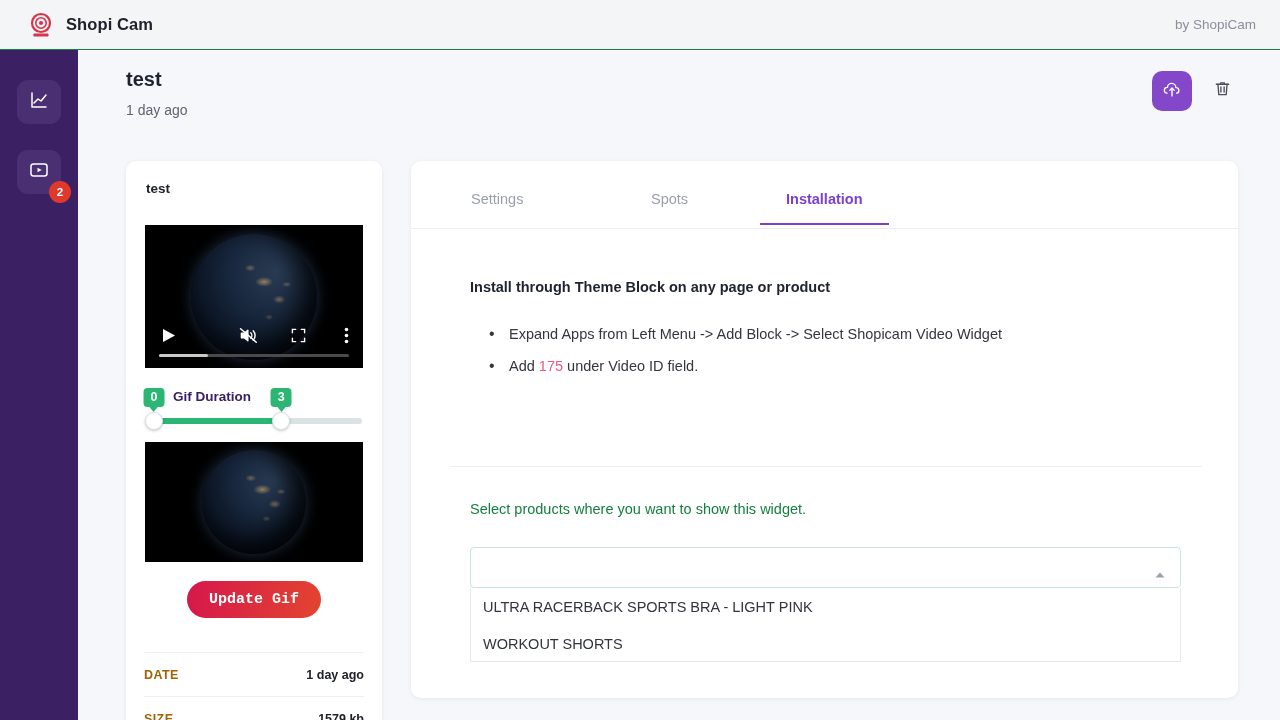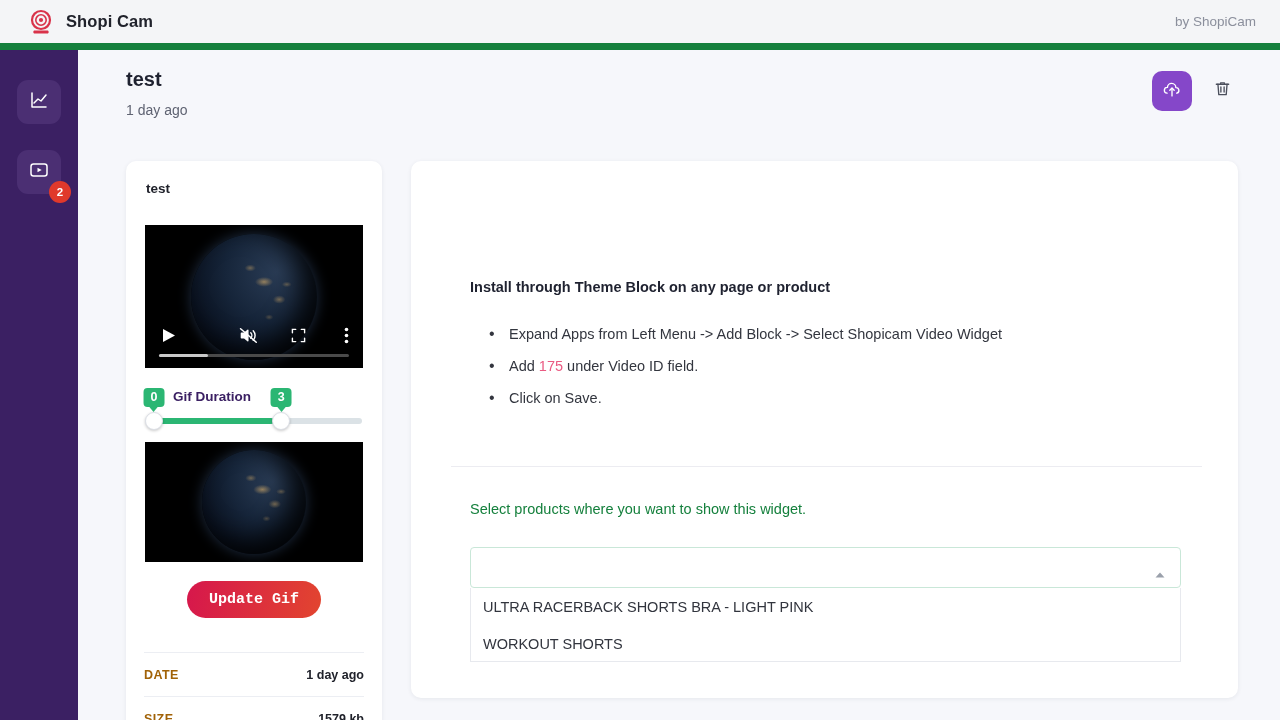--- a/index.html
+++ b/index.html
@@ -15,7 +15,7 @@
     position: absolute; top: 0; left: 0;
     width: 1280px; height: 50px;
     background: #f4f5f7;
-    border-bottom: 7px solid #15803d;
+    border-bottom: 1px solid #15803d;
     display: flex; align-items: center;
   }
   #brand { display: flex; align-items: center; gap: 12px; margin-left: 28px; }

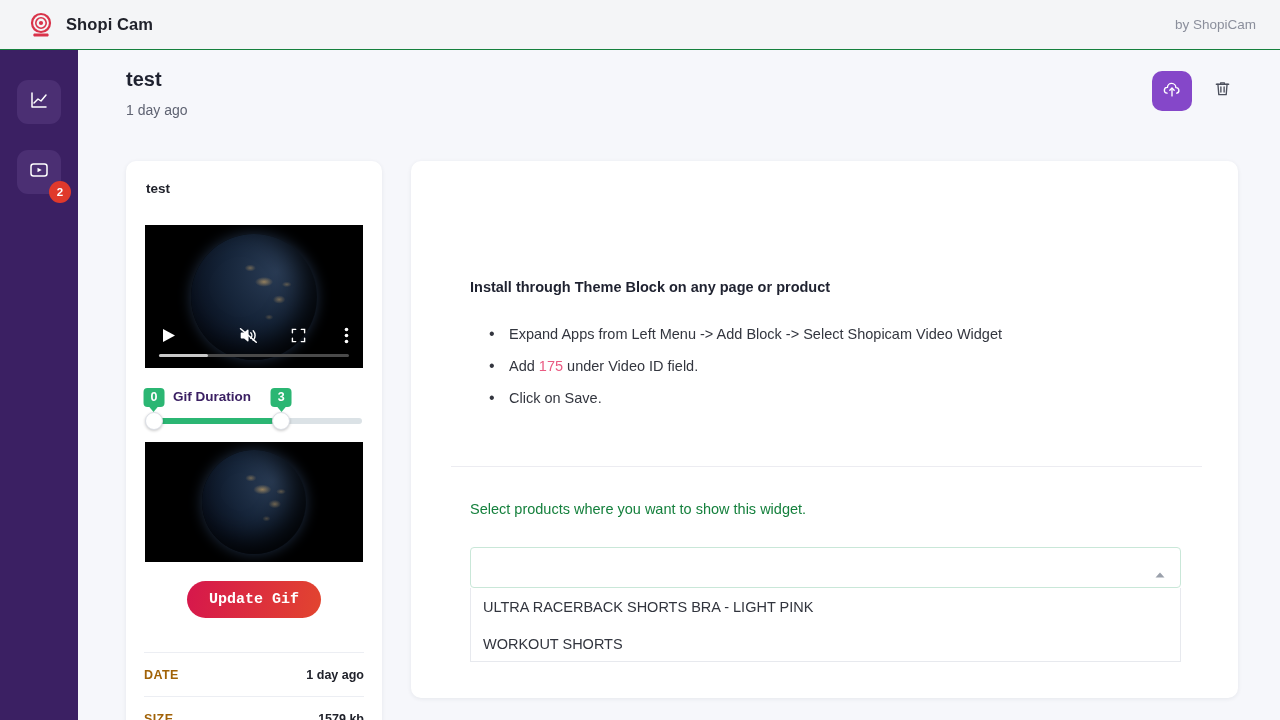--- a/index.html
+++ b/index.html
@@ -334,6 +334,11 @@
 </div>
 
 <div id="right-card">
+  <div id="tabs">
+    <button class="tab" id="tab-0">Settings</button>
+    <button class="tab" id="tab-1">Spots</button>
+    <button class="tab active" id="tab-2">Installation</button>
+  </div>
 
   <div id="install-heading">Install through Theme Block on any page or product</div>
 

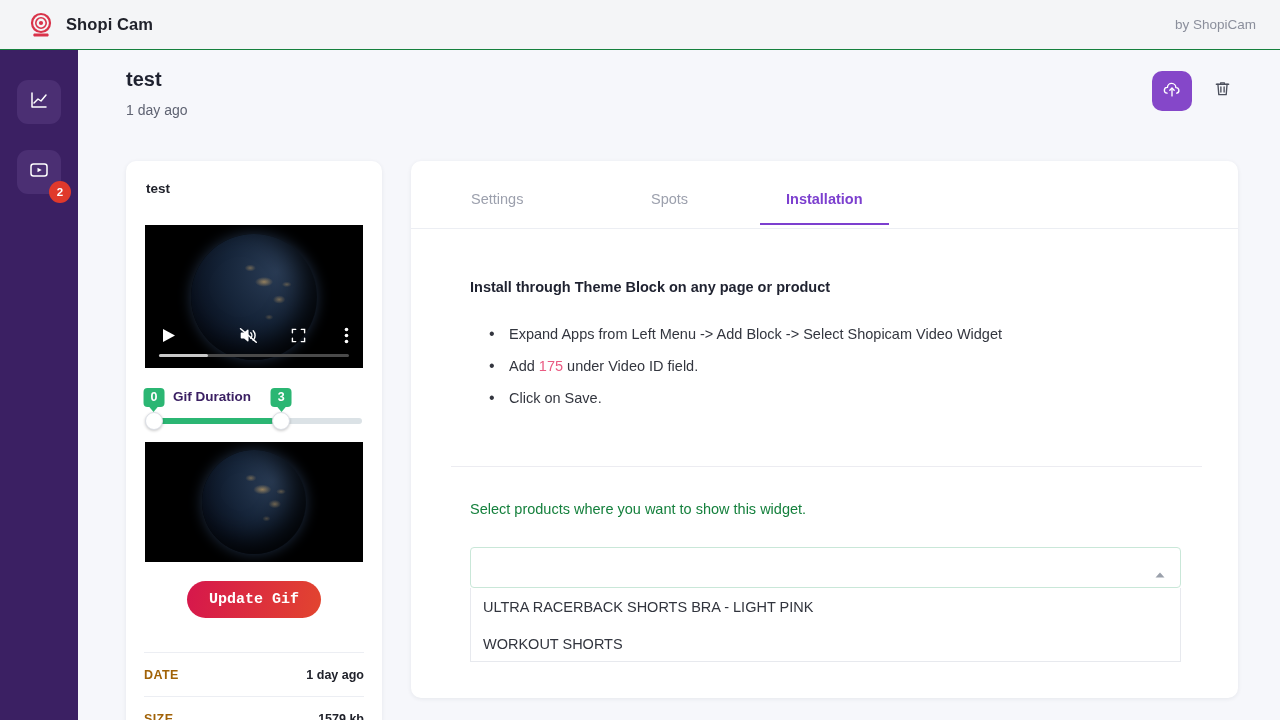--- a/index.html
+++ b/index.html
@@ -349,9 +349,6 @@
     <li>
       <span>Add </span><span class="hl">175</span><span> under Video ID field.</span>
     </li>
-    <li>
-      <span>Click on Save.</span>
-    </li>
   </ul>
 
   <div id="divider"></div>

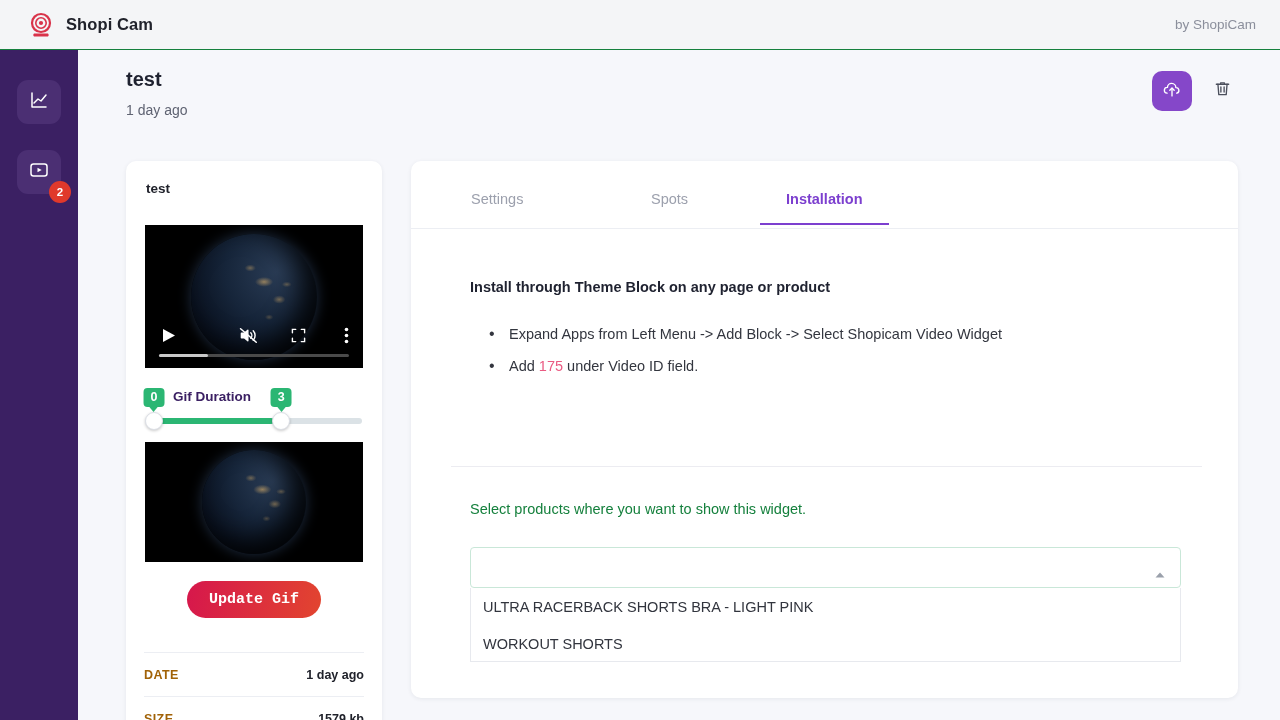--- a/index.html
+++ b/index.html
@@ -364,7 +364,7 @@
   </div>
 
   <div id="product-options">
-    <div class="option">ULTRA RACERBACK SHORTS BRA - LIGHT PINK</div>
+    <div class="option">ULTRA RACERBACK SPORTS BRA - LIGHT PINK</div>
     <div class="option">WORKOUT SHORTS</div>
   </div>
 </div>

